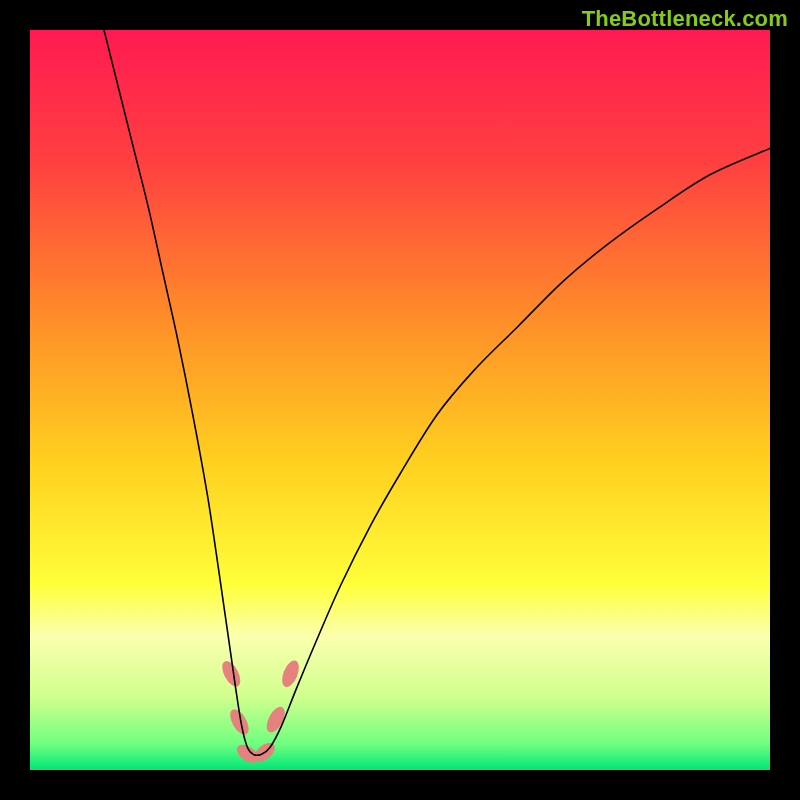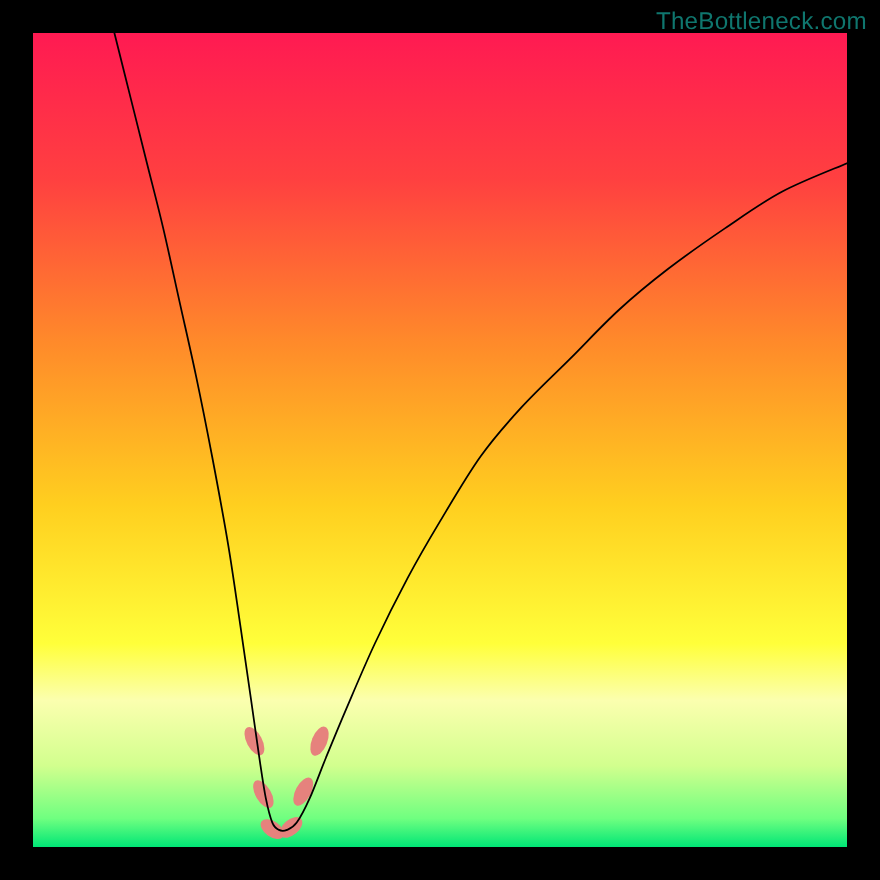--- a/index.html
+++ b/index.html
@@ -30,10 +30,10 @@
     position: absolute;
     top: 6px;
     right: 12px;
-    color: #0f766e;
+    color: #84cc16;
     font-size: 22px;
     letter-spacing: 0.2px;
-    font-weight: 400;
+    font-weight: 700;
     user-select: none;
   }
 </style>

